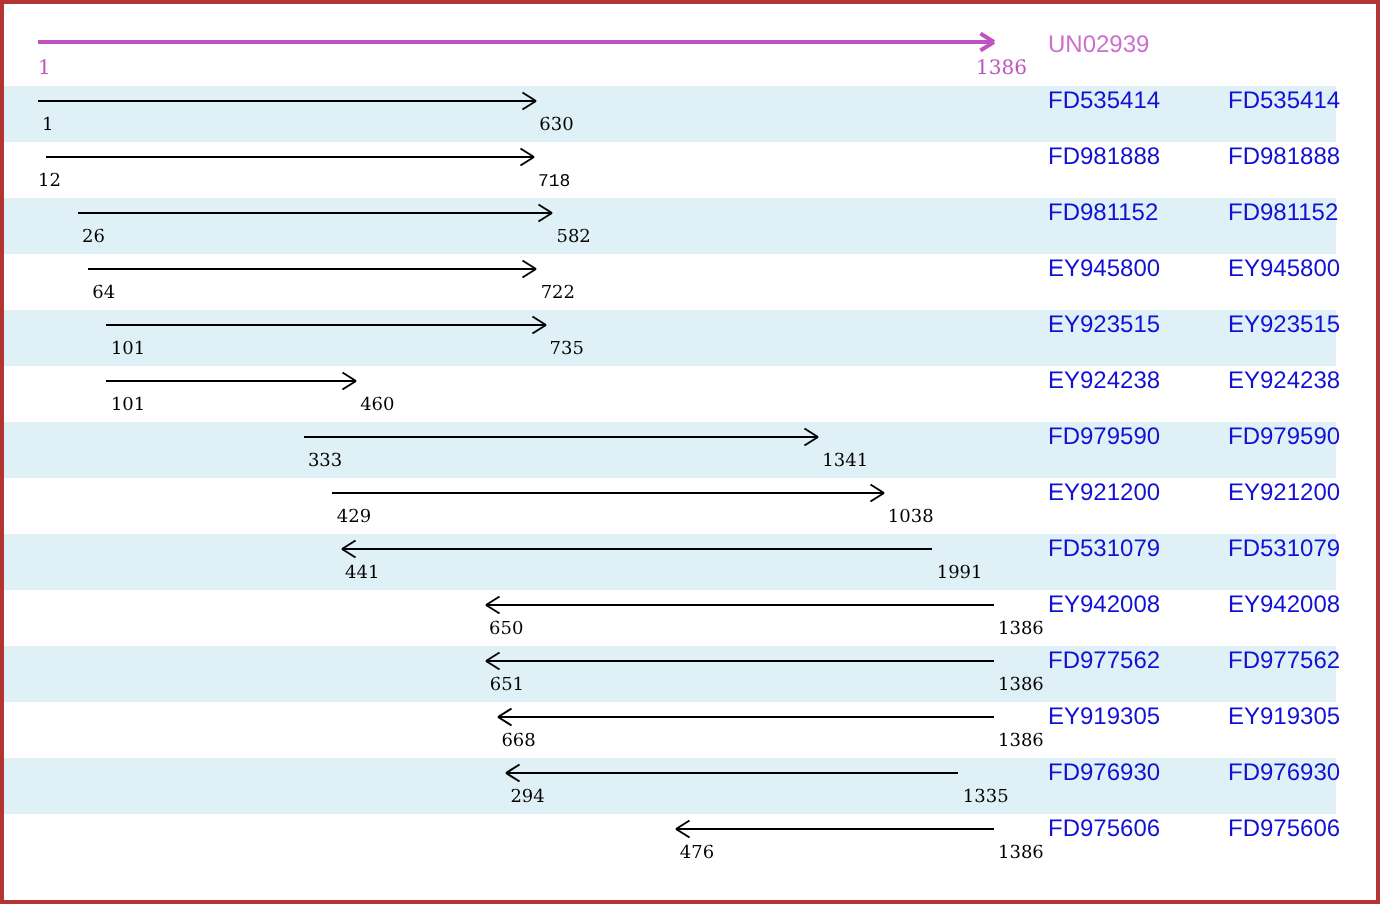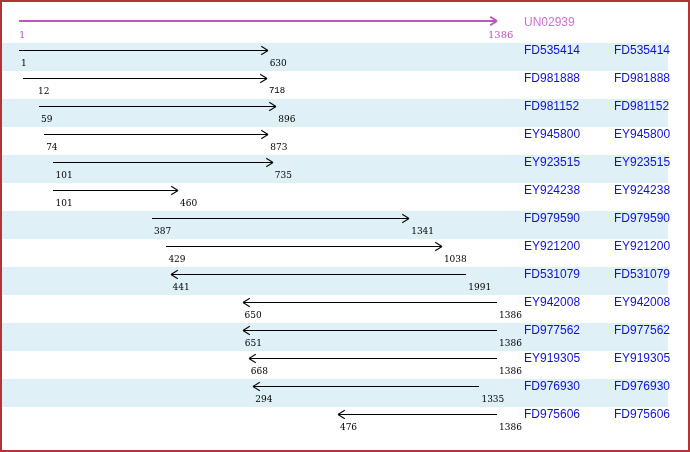--- a/index.html
+++ b/index.html
@@ -72,7 +72,7 @@
         <div class="shaft" style="left: 20.7884px; top: 7px; width: 244.149px; height: 1px; background: rgb(0, 0, 0);"></div>
         <div class="leg" style="width: 8px; height: 1px; background: rgb(0, 0, 0); top: 7px; left: 256.938px; transform-origin: 100% 50%; transform: rotate(-32deg);"></div>
         <div class="leg" style="width: 8px; height: 1px; background: rgb(0, 0, 0); top: 7px; left: 256.938px; transform-origin: 100% 50%; transform: rotate(32deg);"></div>
-        <span class="coord" style="left: 36px; top: 15px;">12</span>
+        <span class="coord" style="left: 17px; top: 15px;">12</span>
         <span class="coord" style="left: 266.938px; top: 15px; font-family: Liberation Mono, monospace;">718</span>
         <span class="acc" style="left: 522px; top: 1px;">FD981888</span>
         <span class="acc" style="left: 612px; top: 1px;">FD981888</span>

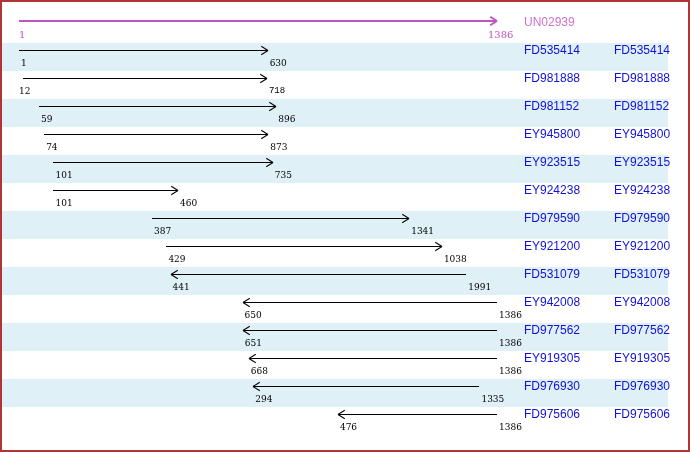--- a/index.html
+++ b/index.html
@@ -81,7 +81,7 @@
         <div class="shaft" style="left: 36.9755px; top: 7px; width: 237.261px; height: 1px; background: rgb(0, 0, 0);"></div>
         <div class="leg" style="width: 8px; height: 1px; background: rgb(0, 0, 0); top: 7px; left: 266.237px; transform-origin: 100% 50%; transform: rotate(-32deg);"></div>
         <div class="leg" style="width: 8px; height: 1px; background: rgb(0, 0, 0); top: 7px; left: 266.237px; transform-origin: 100% 50%; transform: rotate(32deg);"></div>
-        <span class="coord" style="left: 38.9755px; top: 15px;">59</span>
+        <span class="coord" style="left: 38.9755px; top: 15px;">26</span>
         <span class="coord" style="left: 276.237px; top: 15px;">896</span>
         <span class="acc" style="left: 522px; top: 1px;">FD981152</span>
         <span class="acc" style="left: 612px; top: 1px;">FD981152</span>

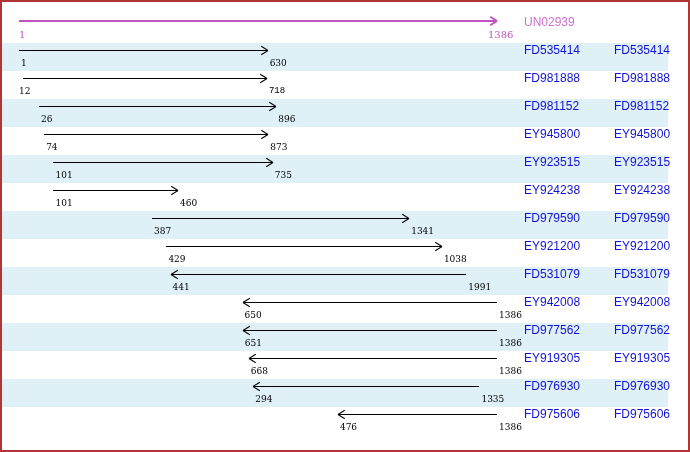--- a/index.html
+++ b/index.html
@@ -82,7 +82,7 @@
         <div class="leg" style="width: 8px; height: 1px; background: rgb(0, 0, 0); top: 7px; left: 266.237px; transform-origin: 100% 50%; transform: rotate(-32deg);"></div>
         <div class="leg" style="width: 8px; height: 1px; background: rgb(0, 0, 0); top: 7px; left: 266.237px; transform-origin: 100% 50%; transform: rotate(32deg);"></div>
         <span class="coord" style="left: 38.9755px; top: 15px;">26</span>
-        <span class="coord" style="left: 276.237px; top: 15px;">896</span>
+        <span class="coord" style="left: 276.237px; top: 15px;">582</span>
         <span class="acc" style="left: 522px; top: 1px;">FD981152</span>
         <span class="acc" style="left: 612px; top: 1px;">FD981152</span>
       </div>

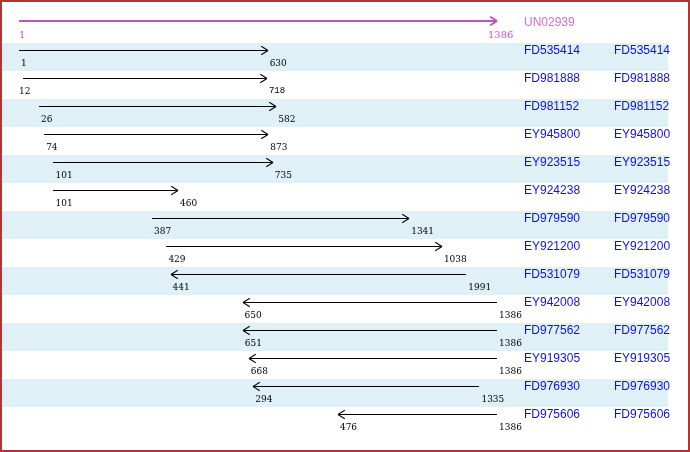--- a/index.html
+++ b/index.html
@@ -90,7 +90,7 @@
         <div class="shaft" style="left: 42.1415px; top: 7px; width: 224.174px; height: 1px; background: rgb(0, 0, 0);"></div>
         <div class="leg" style="width: 8px; height: 1px; background: rgb(0, 0, 0); top: 7px; left: 258.316px; transform-origin: 100% 50%; transform: rotate(-32deg);"></div>
         <div class="leg" style="width: 8px; height: 1px; background: rgb(0, 0, 0); top: 7px; left: 258.316px; transform-origin: 100% 50%; transform: rotate(32deg);"></div>
-        <span class="coord" style="left: 44.1415px; top: 15px;">74</span>
+        <span class="coord" style="left: 44.1415px; top: 15px;">64</span>
         <span class="coord" style="left: 268.316px; top: 15px;">873</span>
         <span class="acc" style="left: 522px; top: 1px;">EY945800</span>
         <span class="acc" style="left: 612px; top: 1px;">EY945800</span>

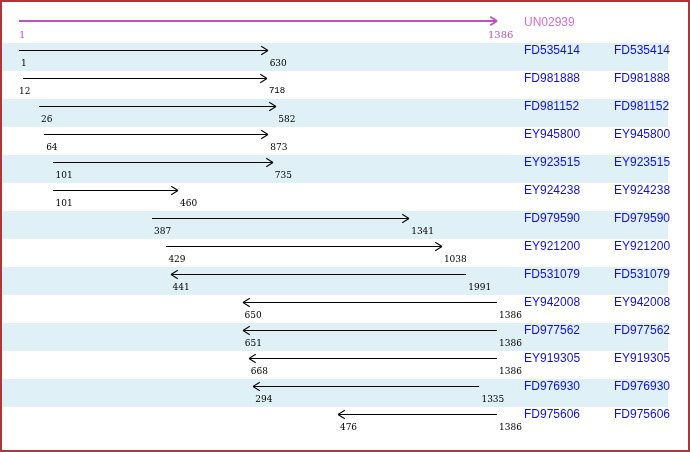--- a/index.html
+++ b/index.html
@@ -91,7 +91,7 @@
         <div class="leg" style="width: 8px; height: 1px; background: rgb(0, 0, 0); top: 7px; left: 258.316px; transform-origin: 100% 50%; transform: rotate(-32deg);"></div>
         <div class="leg" style="width: 8px; height: 1px; background: rgb(0, 0, 0); top: 7px; left: 258.316px; transform-origin: 100% 50%; transform: rotate(32deg);"></div>
         <span class="coord" style="left: 44.1415px; top: 15px;">64</span>
-        <span class="coord" style="left: 268.316px; top: 15px;">873</span>
+        <span class="coord" style="left: 268.316px; top: 15px;">722</span>
         <span class="acc" style="left: 522px; top: 1px;">EY945800</span>
         <span class="acc" style="left: 612px; top: 1px;">EY945800</span>
       </div>

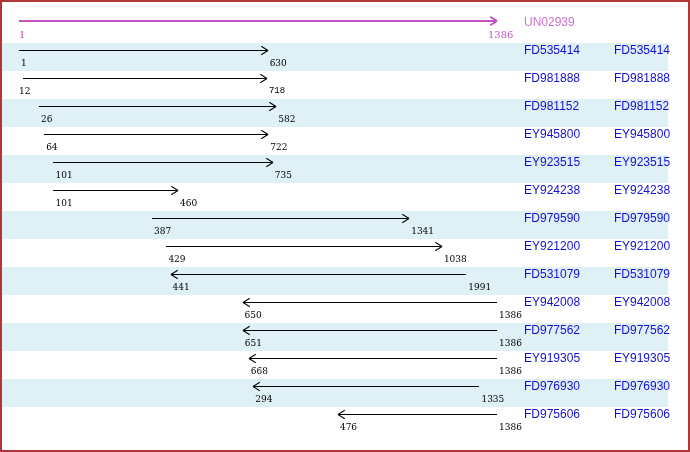--- a/index.html
+++ b/index.html
@@ -117,7 +117,7 @@
         <div class="shaft" style="left: 149.94px; top: 7px; width: 257.237px; height: 1px; background: rgb(0, 0, 0);"></div>
         <div class="leg" style="width: 8px; height: 1px; background: rgb(0, 0, 0); top: 7px; left: 399.177px; transform-origin: 100% 50%; transform: rotate(-32deg);"></div>
         <div class="leg" style="width: 8px; height: 1px; background: rgb(0, 0, 0); top: 7px; left: 399.177px; transform-origin: 100% 50%; transform: rotate(32deg);"></div>
-        <span class="coord" style="left: 151.94px; top: 15px;">387</span>
+        <span class="coord" style="left: 151.94px; top: 15px;">333</span>
         <span class="coord" style="left: 409.177px; top: 15px;">1341</span>
         <span class="acc" style="left: 522px; top: 1px;">FD979590</span>
         <span class="acc" style="left: 612px; top: 1px;">FD979590</span>

